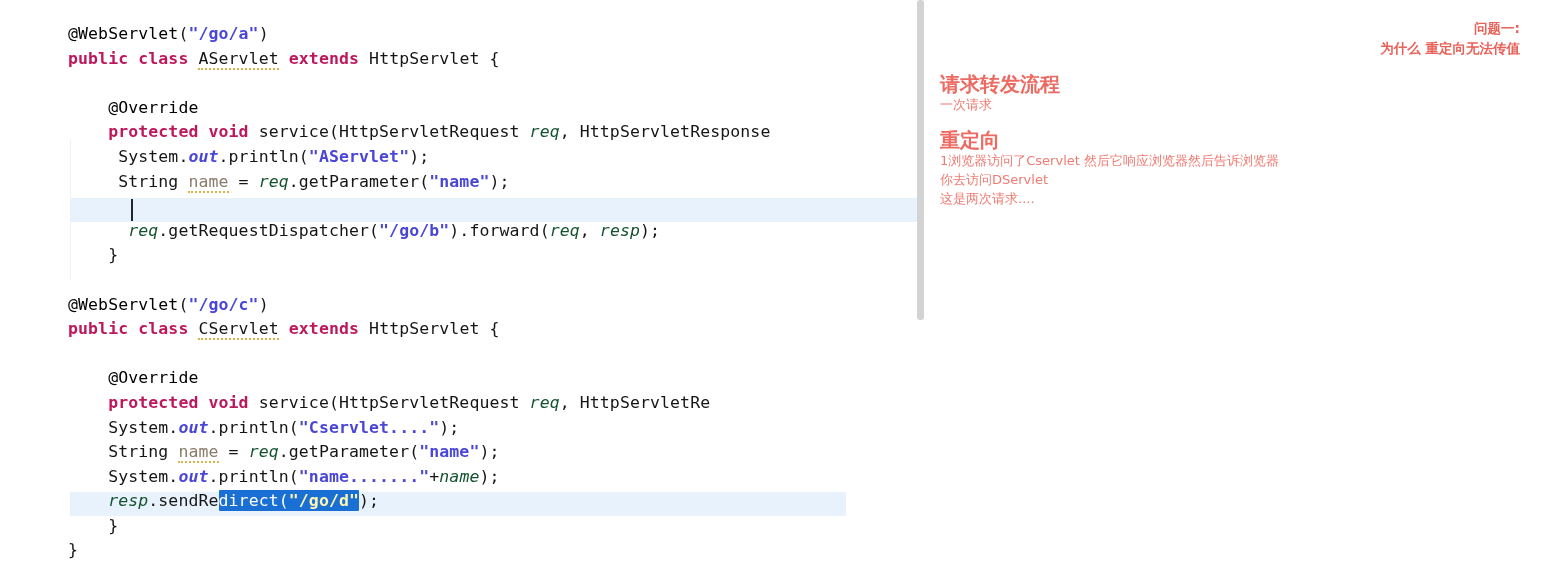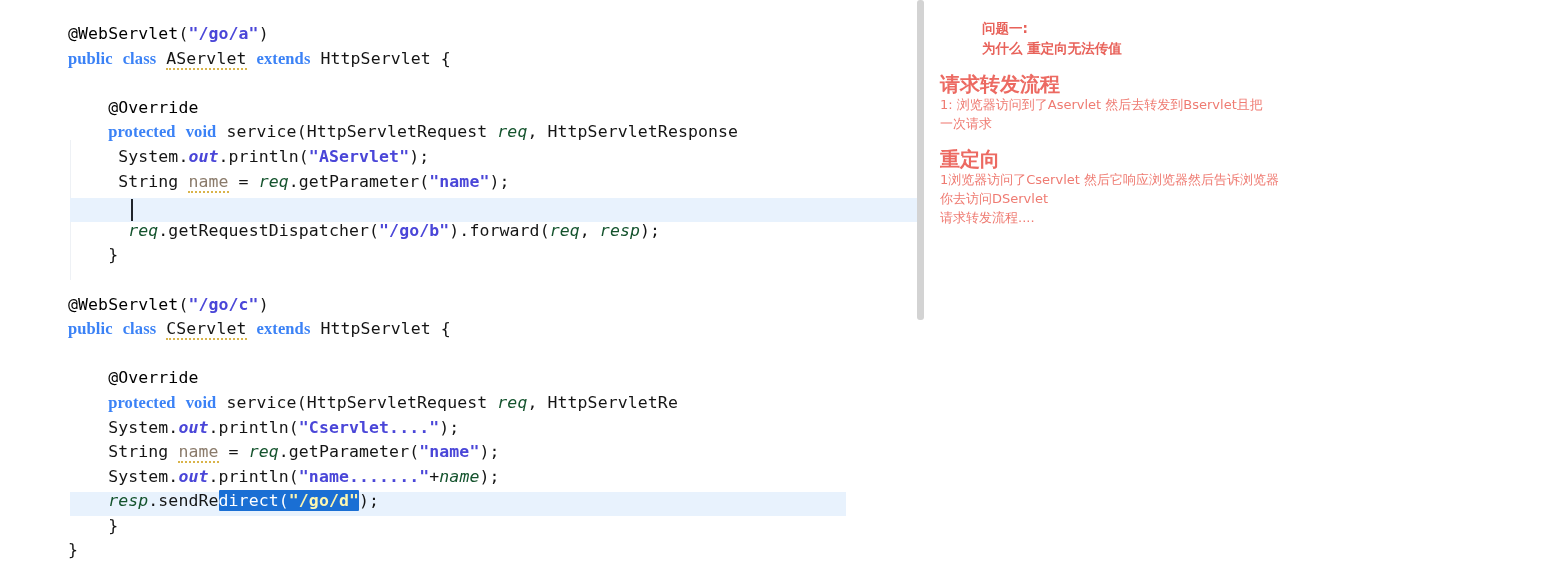--- a/index.html
+++ b/index.html
@@ -72,7 +72,7 @@
   .note-line{
     font-size:13px;line-height:19px;color:#ef7b72;
   }
-  .note-indent{margin-left:42px;}
+  .note-indent{margin-left:60px;text-align:right;}
   .note-head-red{
     font-size:20px;line-height:21px;font-weight:bold;color:#ec6a62;
   }

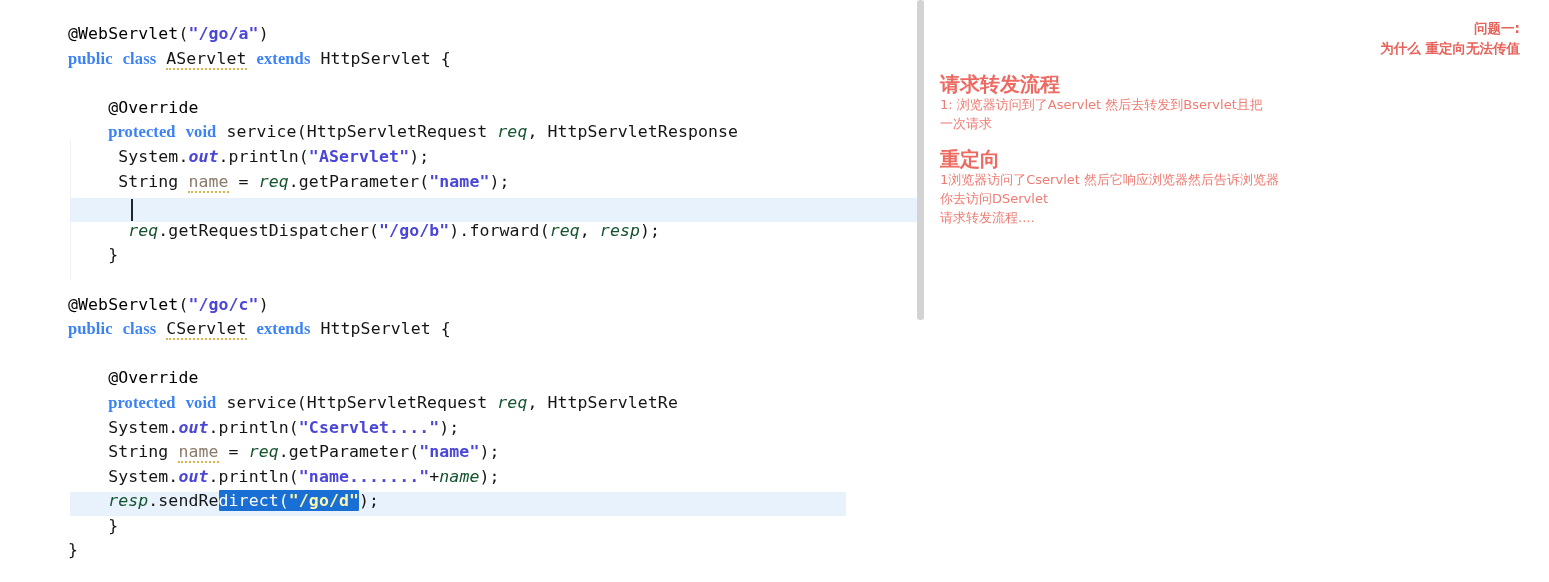--- a/index.html
+++ b/index.html
@@ -45,7 +45,7 @@
   }
   .sel .str{color:#fdf6b0;}
   
-  .kw{color:#3b82f6;font-weight:bold;font-family:Liberation Serif, serif;}
+  .kw{color:#be185d;font-weight:bold;}
   .ann{color:#000000;}
   .str{color:#4a46d8;font-weight:bold;}
   .fld{color:#4a46d8;font-style:italic;font-weight:bold;}

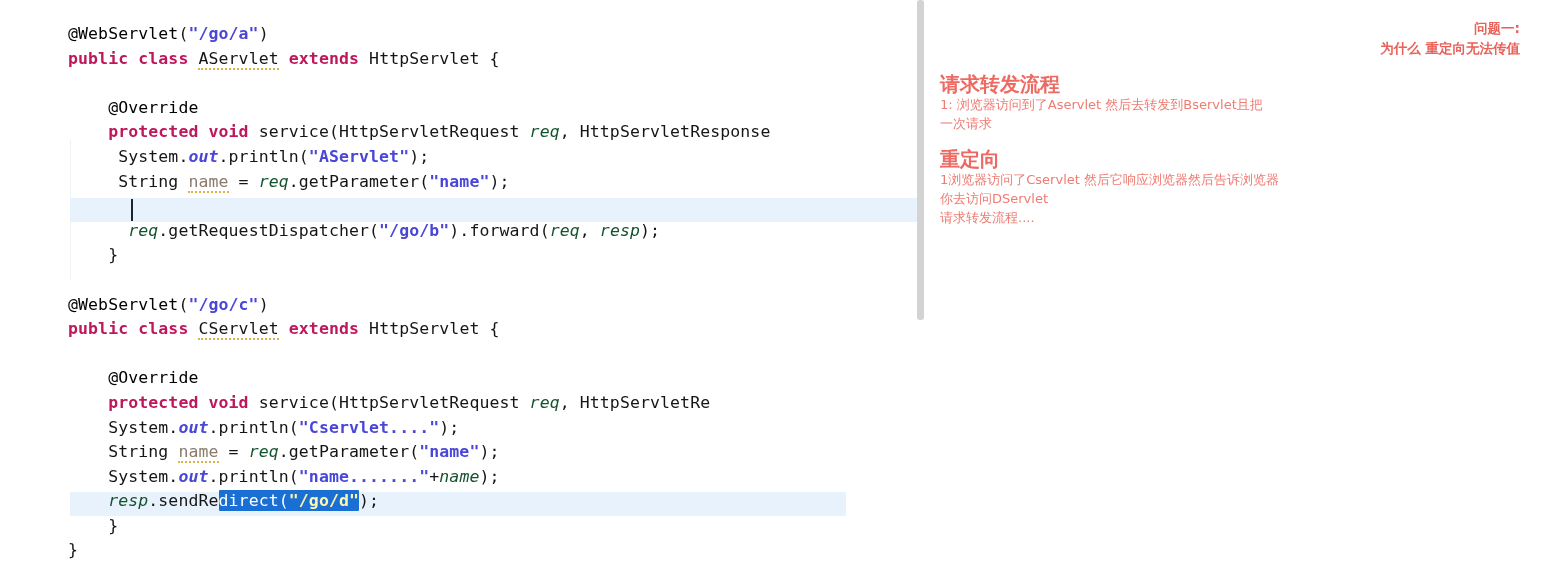--- a/index.html
+++ b/index.html
@@ -97,7 +97,6 @@
     </div>
     <div class="note-block">
       <div class="note-head-red">请求转发流程</div>
-      <div class="note-line">1: 浏览器访问到了Aservlet 然后去转发到Bservlet且把</div>
       <div class="note-line">一次请求</div>
     </div>
     <div class="note-block">

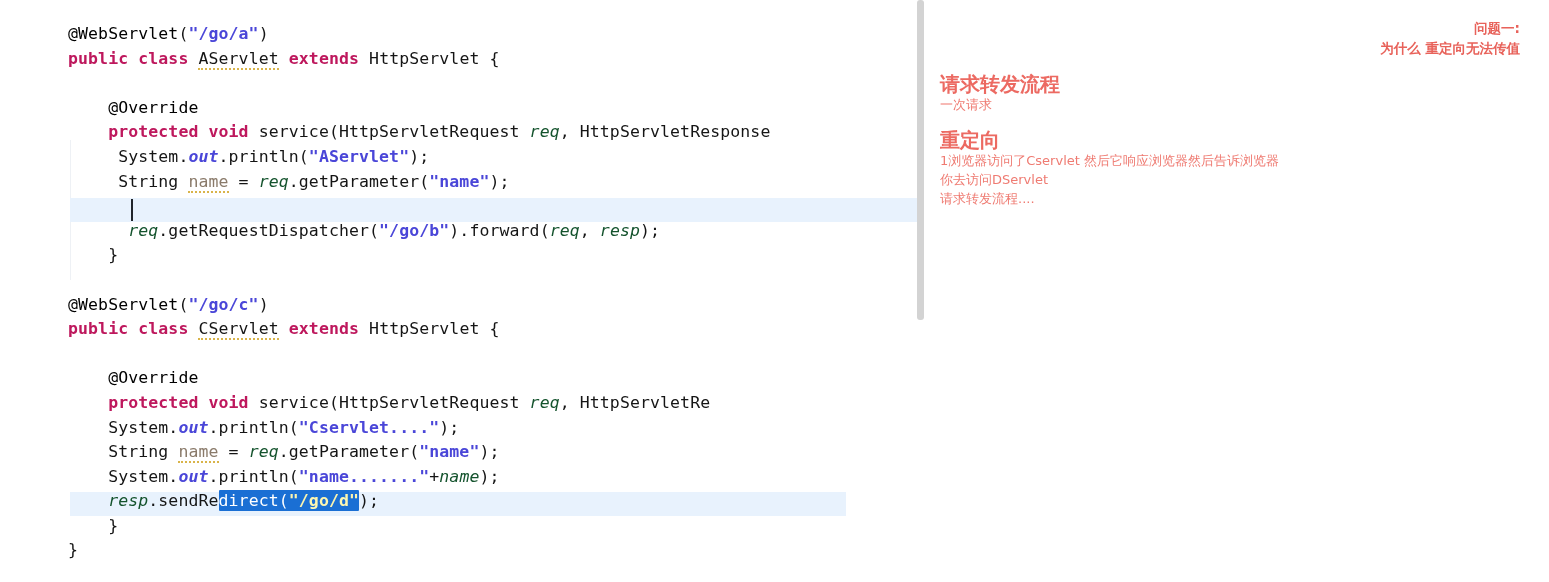--- a/index.html
+++ b/index.html
@@ -103,7 +103,7 @@
       <div class="note-head-red">重定向</div>
       <div class="note-line">1浏览器访问了Cservlet 然后它响应浏览器然后告诉浏览器</div>
       <div class="note-line">你去访问DServlet</div>
-      <div class="note-line">请求转发流程....</div>
+      <div class="note-line">这是两次请求....</div>
     </div>
   </div>
 

